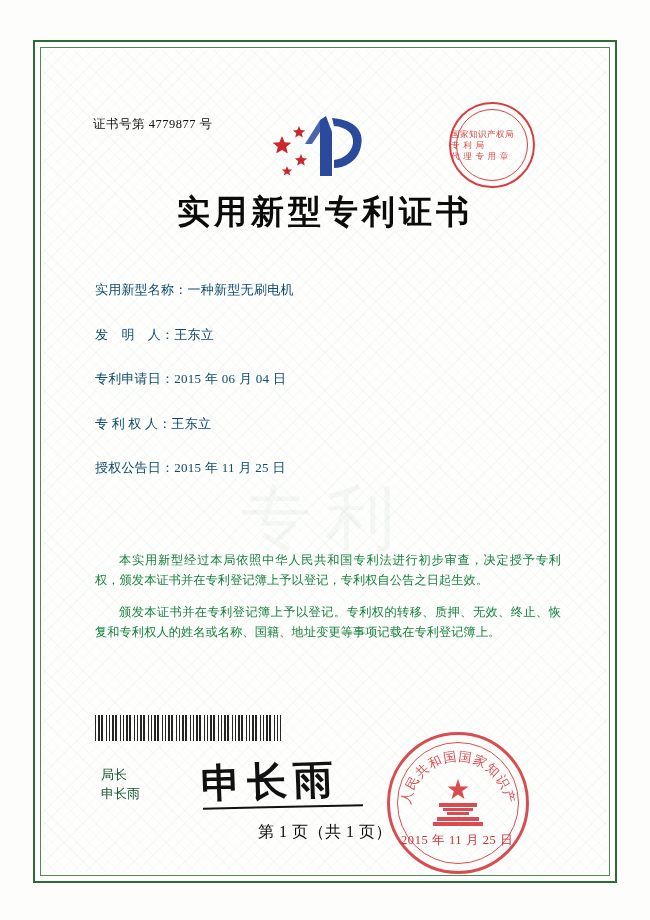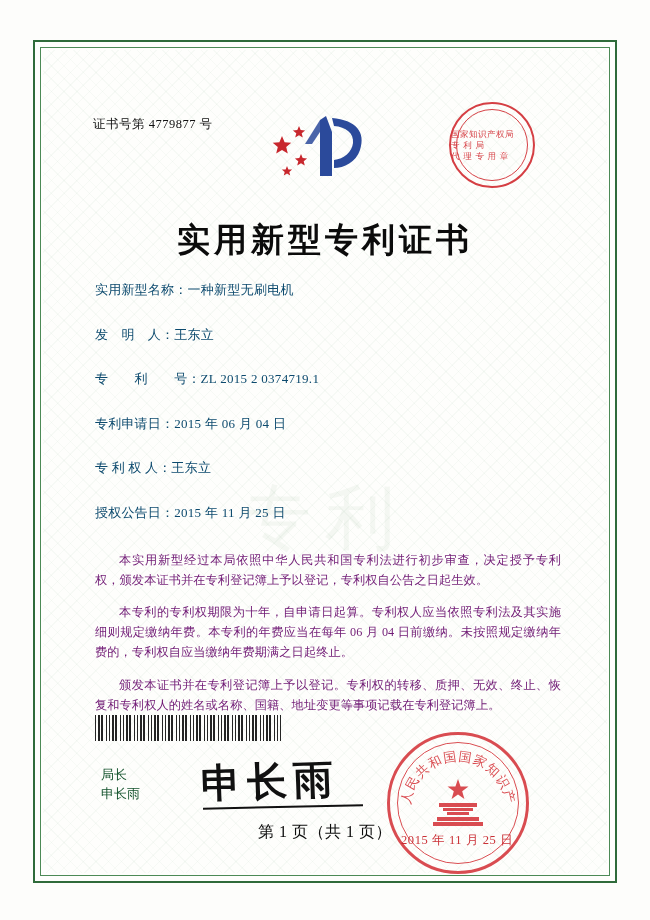--- a/index.html
+++ b/index.html
@@ -89,7 +89,6 @@
     letter-spacing: 4px;
     color: #0b0b0b;
     font-family: "DejaVu Sans", sans-serif;
-    margin-top: 28px;
   }
 
   

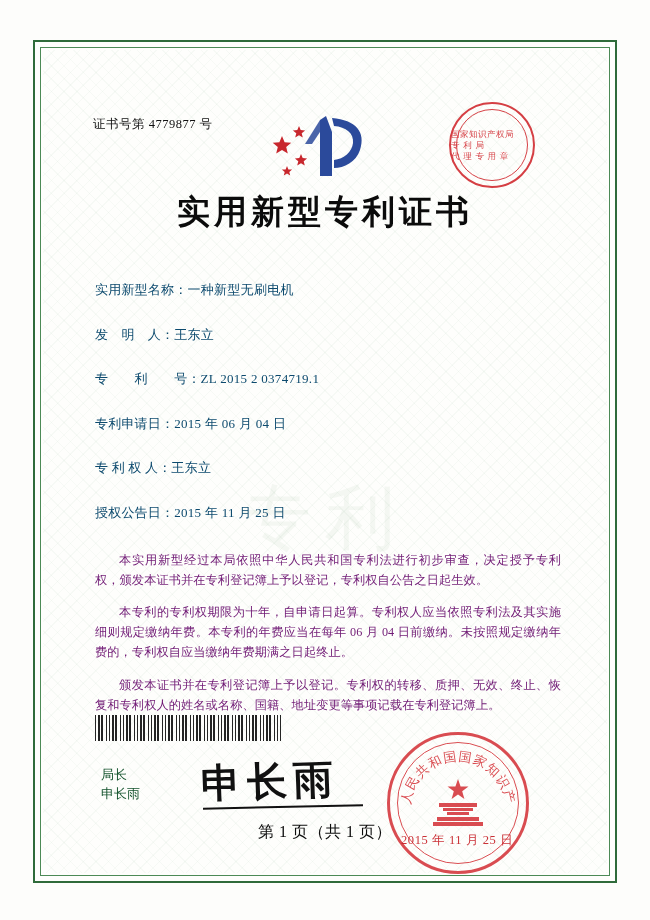--- a/index.html
+++ b/index.html
@@ -267,9 +267,6 @@
         </div>
         <div class="field">
           <span class="lbl">发　明　人：</span><span class="val">王东立</span>
-        </div>
-        <div class="field">
-          <span class="lbl">专　　利　　号：</span><span class="val">ZL 2015 2 0374719.1</span>
         </div>
         <div class="field">
           <span class="lbl">专利申请日：</span><span class="val">2015 年 06 月 04 日</span>

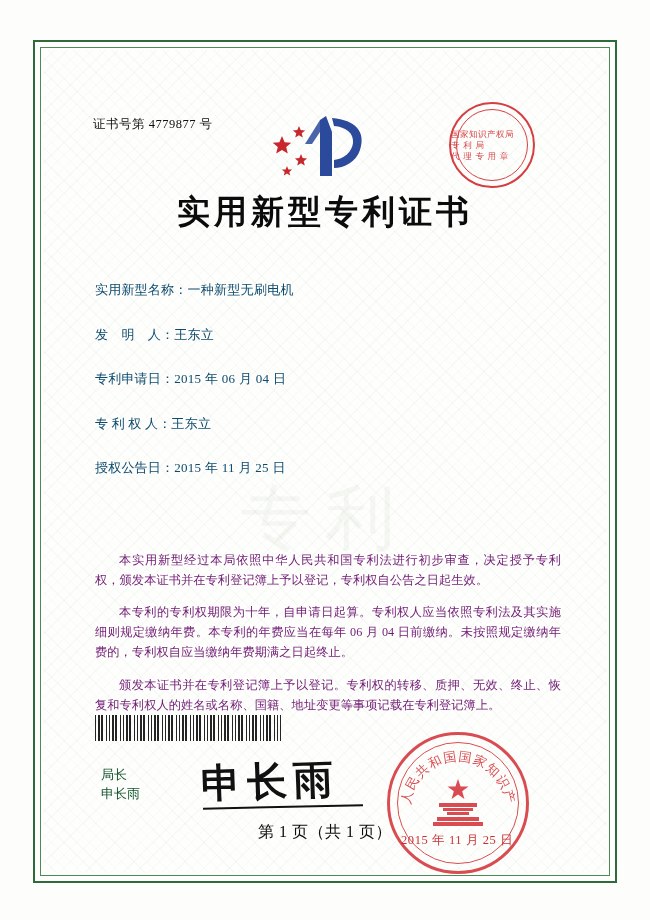--- a/index.html
+++ b/index.html
@@ -115,7 +115,7 @@
   .para {
     font-size: 12.2px;
     line-height: 20px;
-    color: #701a75;
+    color: #15803d;
     text-align: justify;
     margin-bottom: 1px;
     text-indent: 24px;

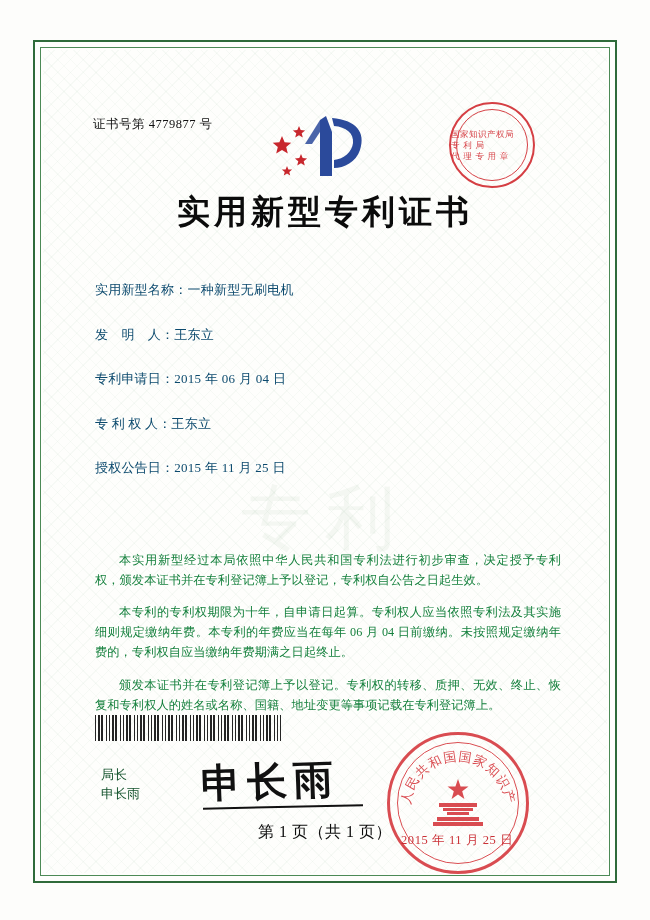--- a/index.html
+++ b/index.html
@@ -281,7 +281,6 @@
 
       <div class="paras">
         <p class="para">本实用新型经过本局依照中华人民共和国专利法进行初步审查，决定授予专利权，颁发本证书并在专利登记簿上予以登记，专利权自公告之日起生效。</p>
-        <p class="para">本专利的专利权期限为十年，自申请日起算。专利权人应当依照专利法及其实施细则规定缴纳年费。本专利的年费应当在每年 06 月 04 日前缴纳。未按照规定缴纳年费的，专利权自应当缴纳年费期满之日起终止。</p>
         <p class="para">颁发本证书并在专利登记簿上予以登记。专利权的转移、质押、无效、终止、恢复和专利权人的姓名或名称、国籍、地址变更等事项记载在专利登记簿上。</p>
       </div>
 

